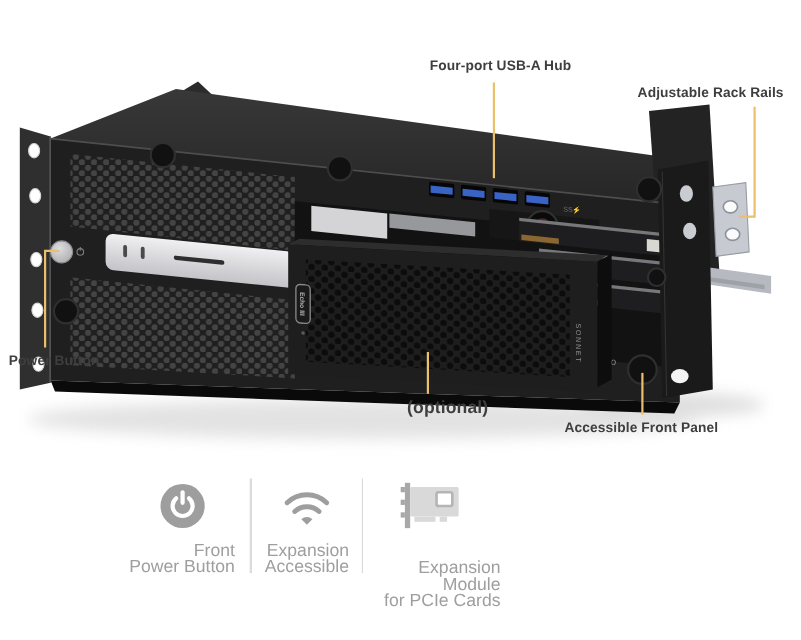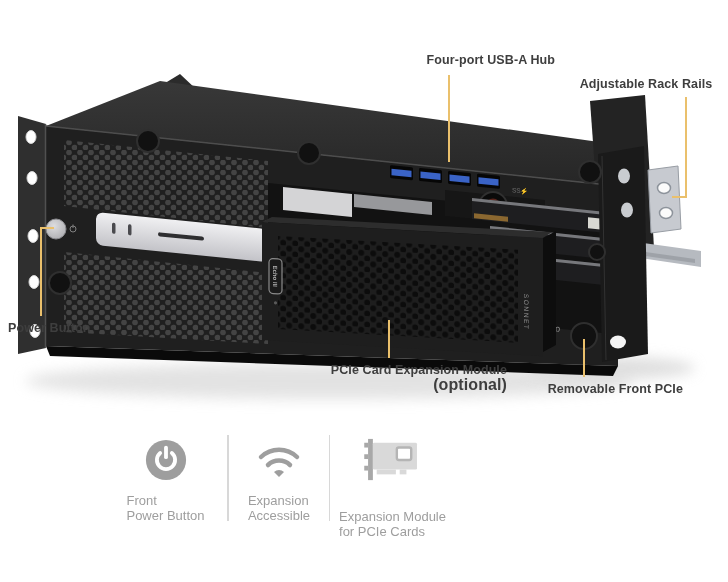--- a/index.html
+++ b/index.html
@@ -9,7 +9,7 @@
   .callout-label{position:absolute;font-weight:bold;font-size:12.5px;line-height:14px;
                  color:#3E3E3E;letter-spacing:.1px;}
   .callout-label .sub{display:block;font-size:16px;line-height:13px;margin-top:1px;}
-  .center{text-align:right;}
+  .center{text-align:center;}
   .right{text-align:center;}
   .features{position:absolute;left:104px;top:433px;display:flex;align-items:stretch;}
   .feature-cell{display:flex;flex-direction:column;align-items:center;}

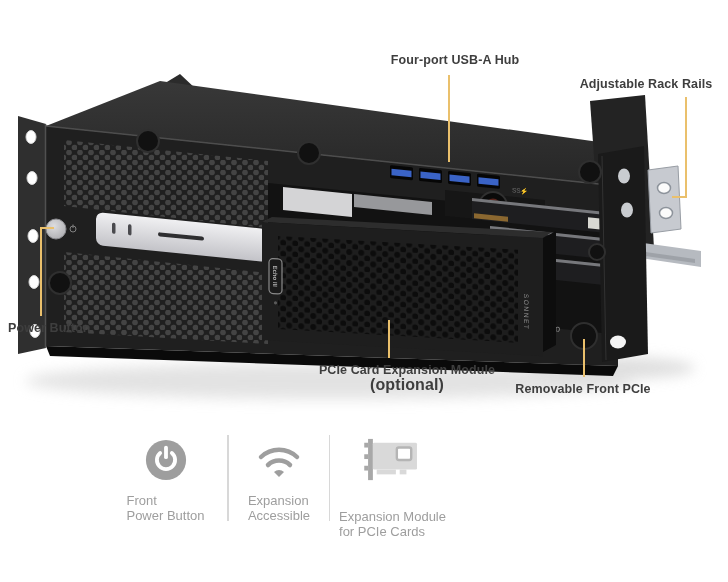--- a/index.html
+++ b/index.html
@@ -192,7 +192,6 @@
   <div class="callout-label" style="left:8px;top:321px;">Power Button</div>
 
   <div class="callout-label center" style="left:307px;top:363px;width:200px;">
-    <span>PCIe Card Expansion Module</span>
     <span class="sub">(optional)</span>
   </div>
 

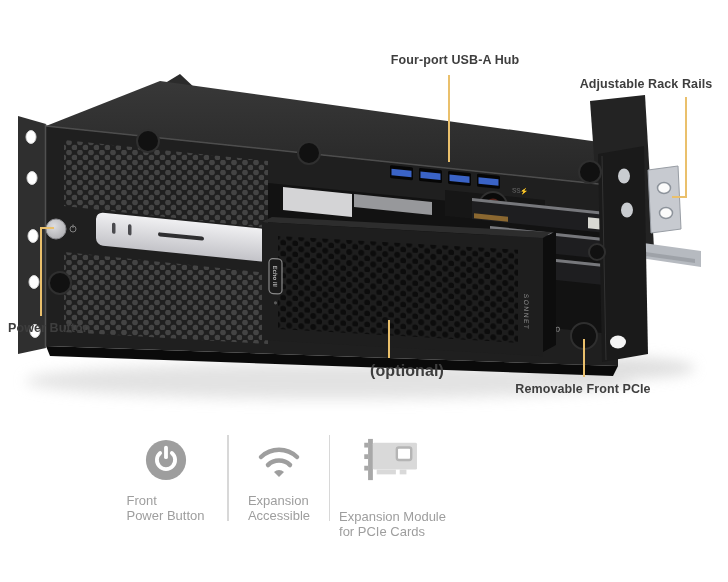--- a/index.html
+++ b/index.html
@@ -196,7 +196,7 @@
   </div>
 
   <div class="callout-label center" style="left:483px;top:382px;width:200px;">
-    <span>Removable Front PCIe</span>
+    <span>Accessible Front Panel</span>
   </div>
 
   <div class="features">

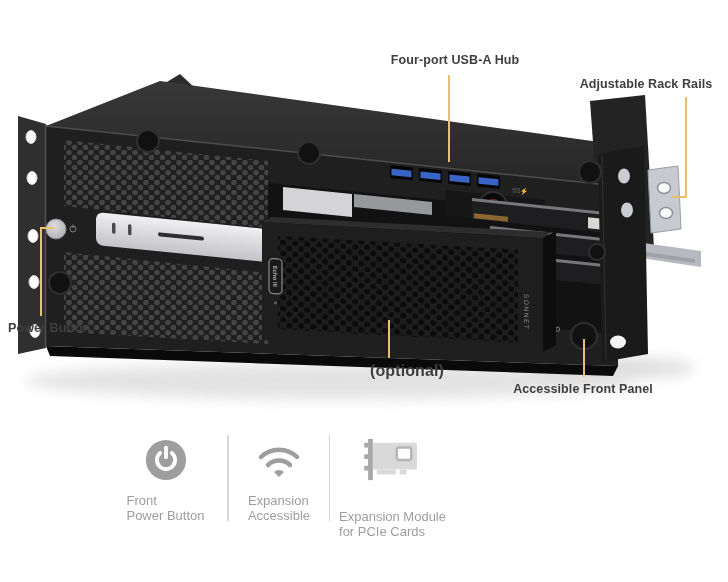--- a/index.html
+++ b/index.html
@@ -14,7 +14,7 @@
   .features{position:absolute;left:104px;top:433px;display:flex;align-items:stretch;}
   .feature-cell{display:flex;flex-direction:column;align-items:center;}
   .icon-box{height:54px;display:flex;align-items:center;justify-content:center;}
-  .feature-label{margin-top:6px;font-size:13px;line-height:15px;color:#9E9E9E;text-align:left;}
+  .feature-label{margin-top:6px;font-size:16px;line-height:15px;color:#9E9E9E;text-align:right;}
   .vdiv{width:1px;background:#D8D8D8;height:86px;margin-top:2px;}
   .w1{width:123px;} .w2{width:118px;} .w3{width:100px;} .w4{width:125px;gap:16px;}
 </style>

